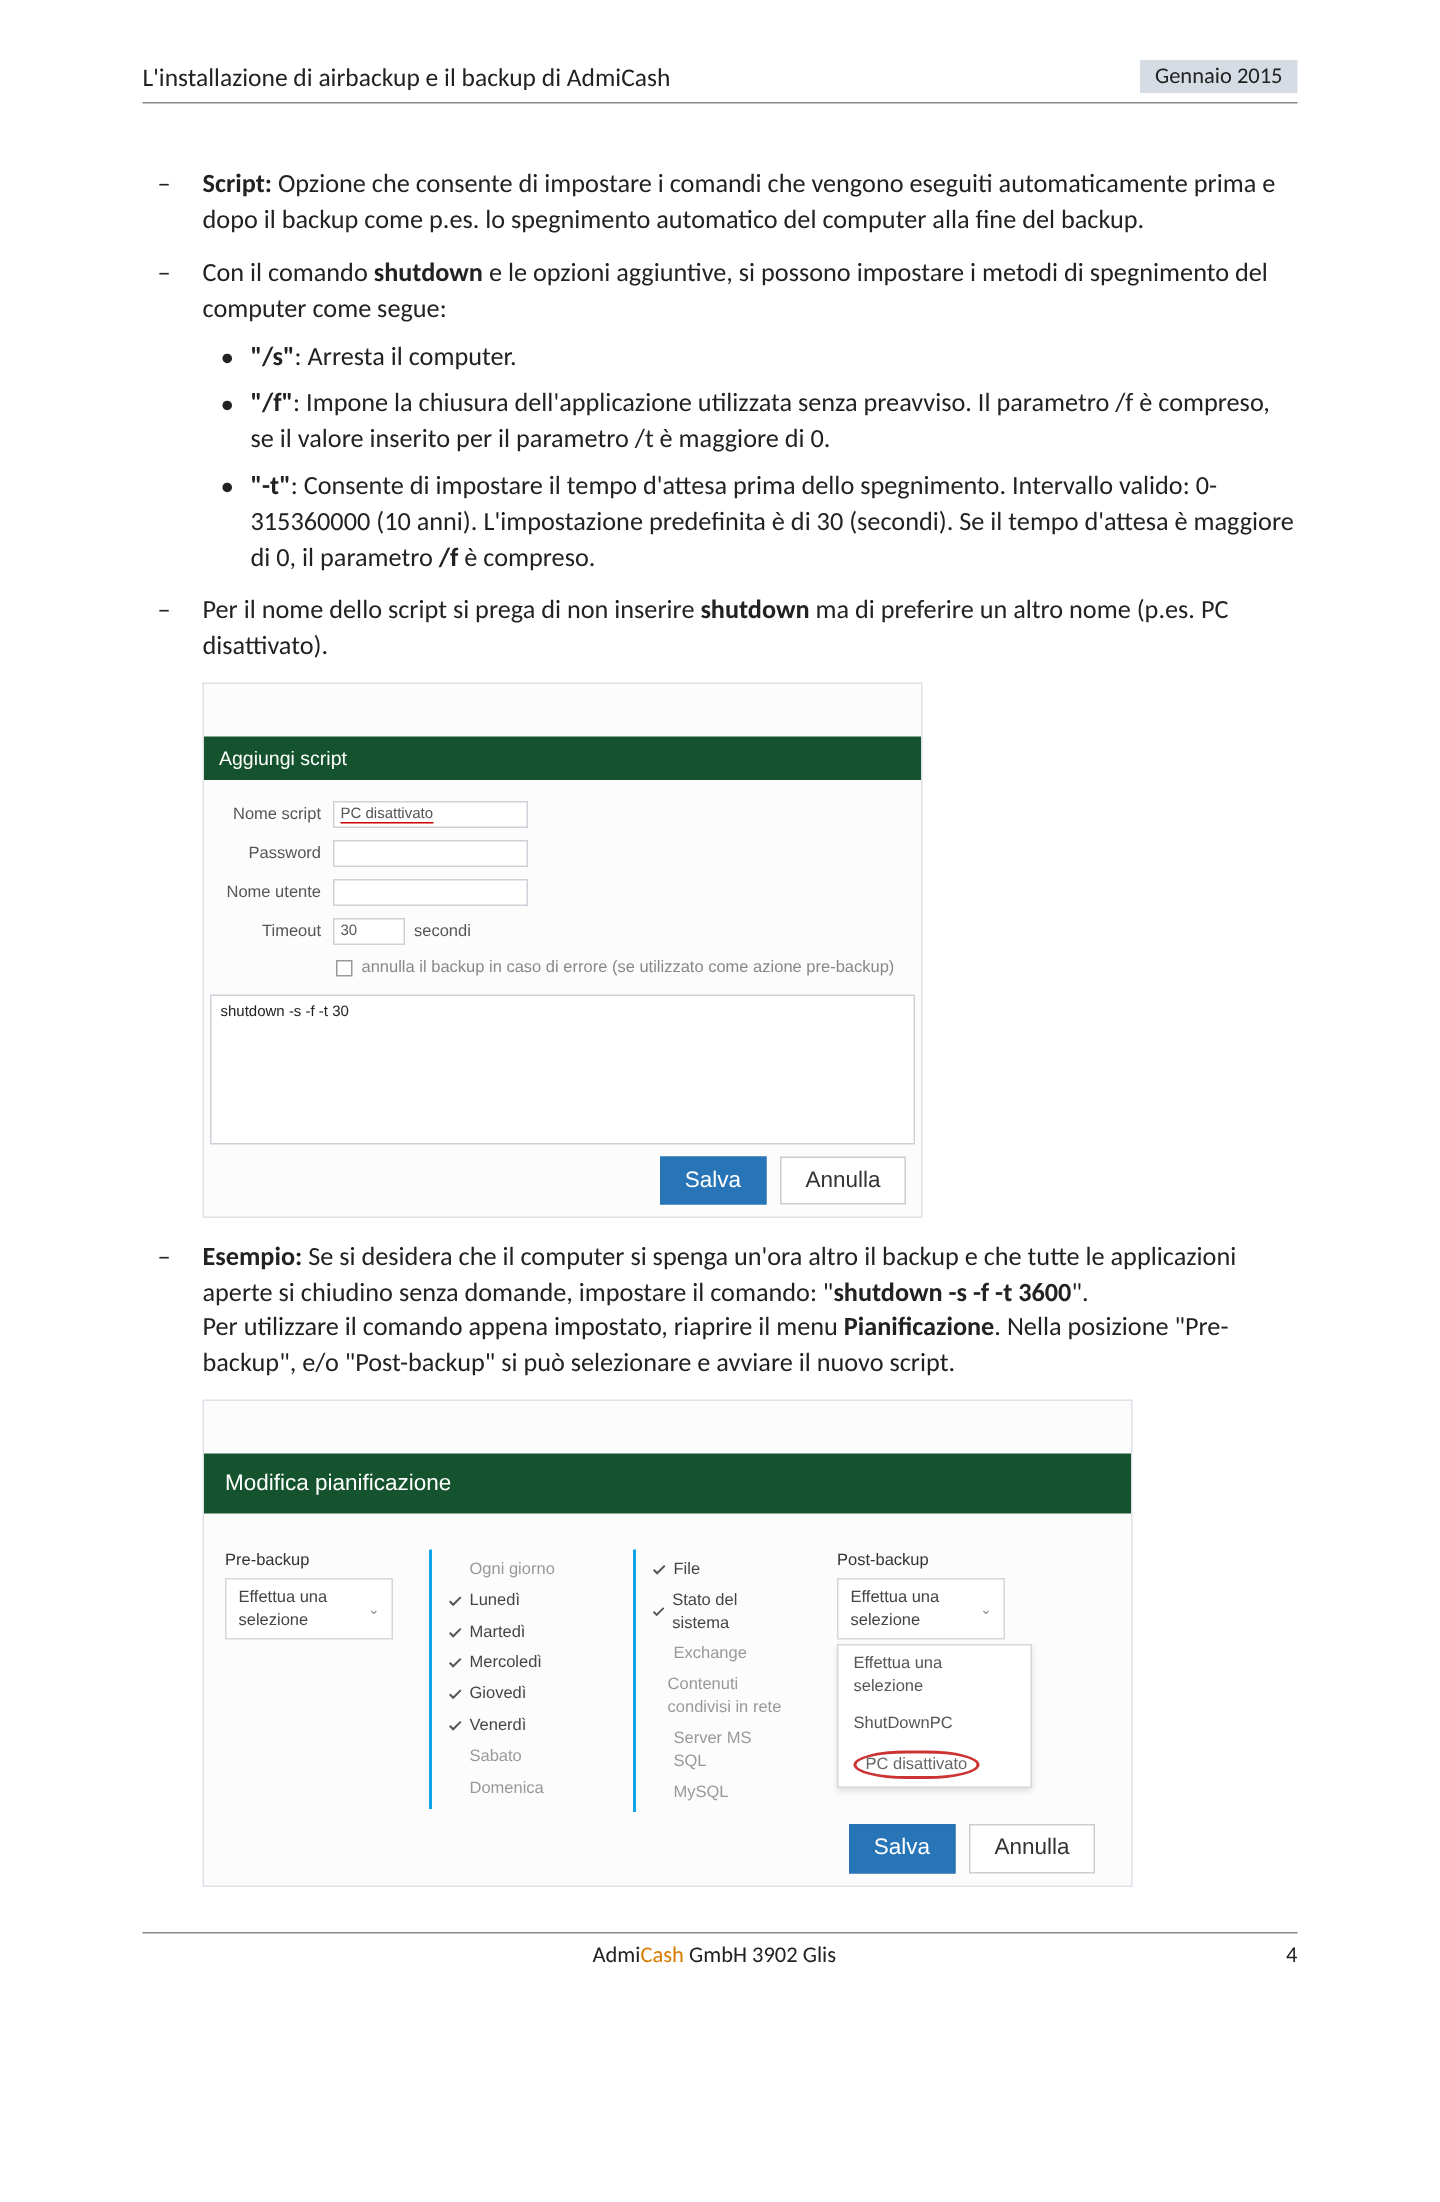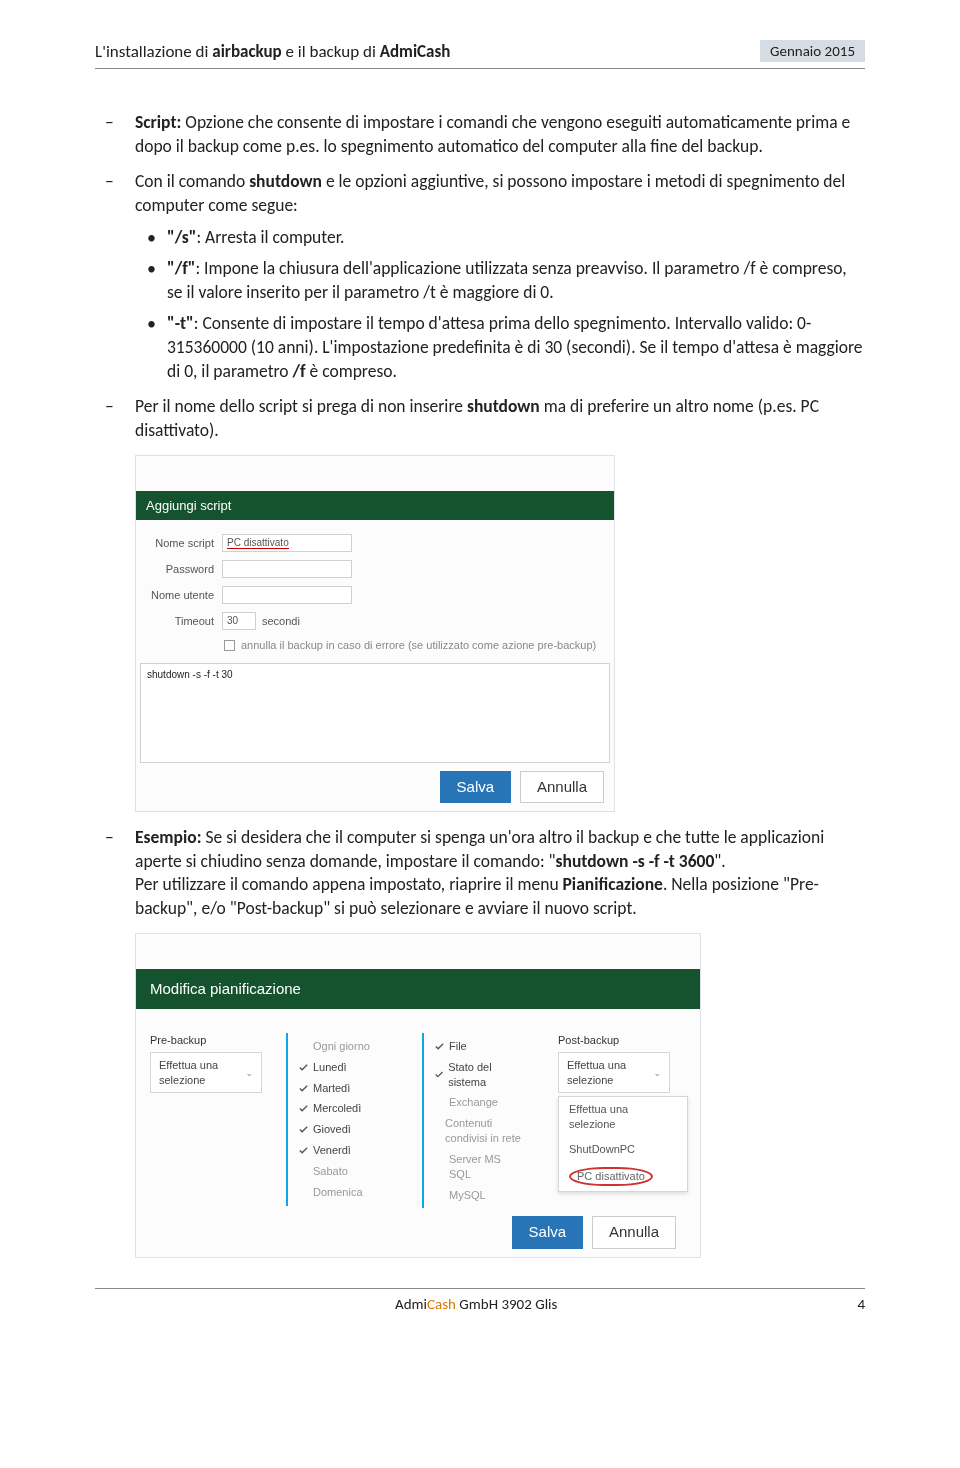--- a/index.html
+++ b/index.html
@@ -8,7 +8,7 @@
 
   .hdr { display:flex; justify-content:space-between; align-items:flex-end; padding-bottom:4px; }
   .hdr-title { font-size:17px; }
-  .hdr-title .b { font-weight:bold; }
+  .hdr-title .b { font-weight:normal; }
   .hdr-date { background:#d6dce4; padding:2px 10px; font-size:15px; }
   .hdr-rule { border:none; border-top:1px solid #888; margin-top:2px; }
 

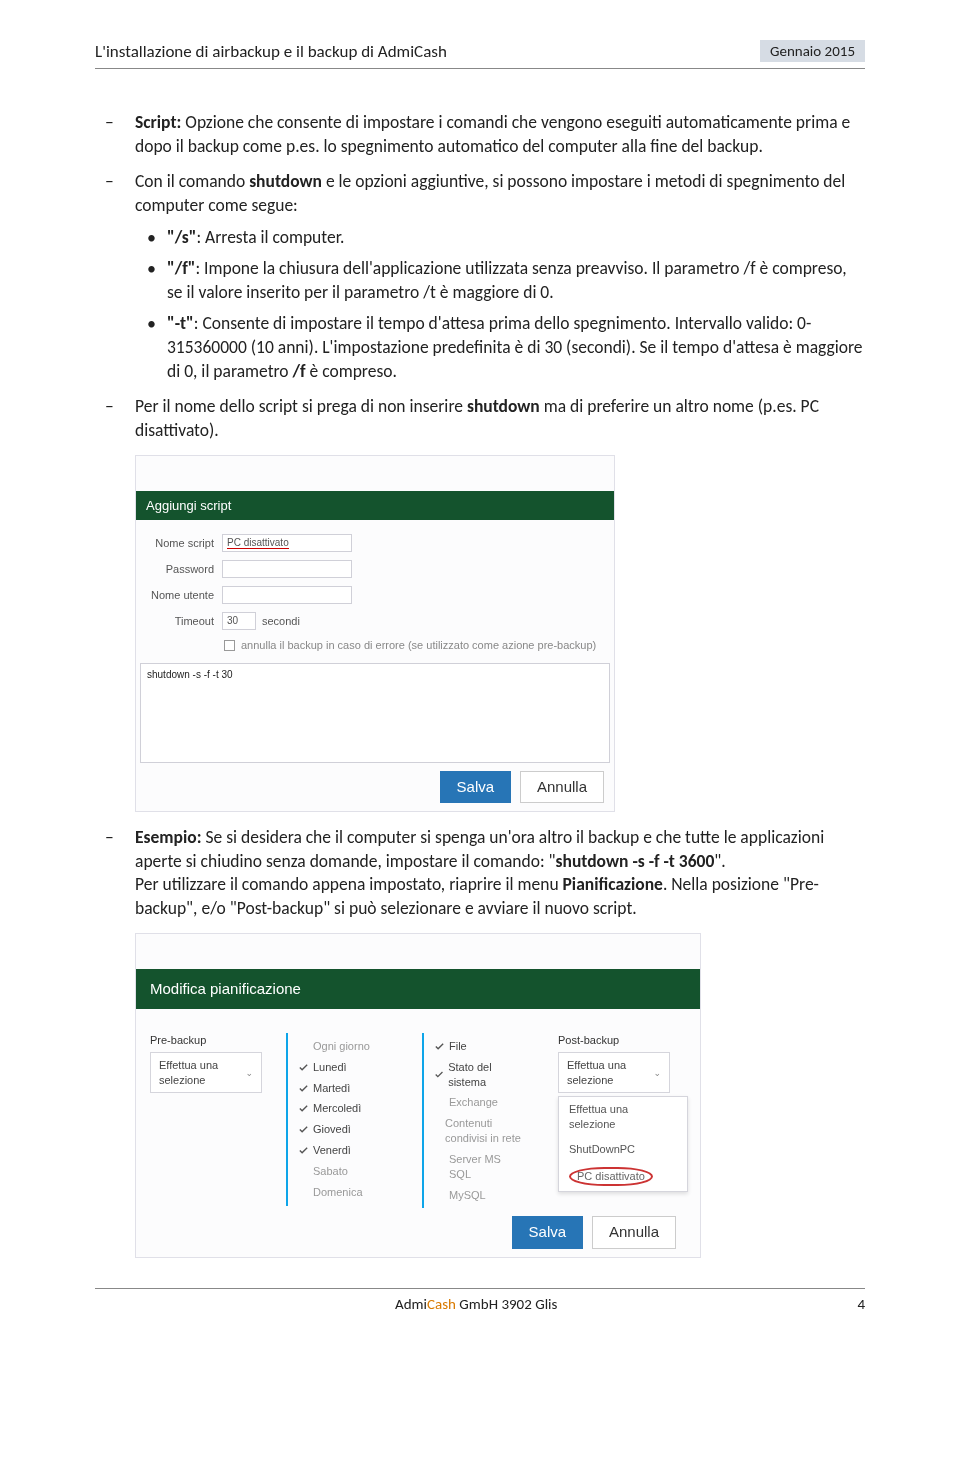--- a/index.html
+++ b/index.html
@@ -32,7 +32,7 @@
   .frow { display:flex; align-items:center; font-size:11px; color:#555; padding:4px 14px; }
   .flabel { width:72px; text-align:right; padding-right:8px; }
   .fbox { height:18px; border:1px solid #d0d0d8; background:#fff; width:130px; font-size:10px; padding:1px 4px; }
-  .fbox.sm { width:34px; }
+  .fbox.sm { width:48px; }
   .frow .unit { margin-left:6px; }
   .fcheck { width:11px; height:11px; border:1px solid #999; background:#fff; display:inline-block; margin-right:6px; flex-shrink:0; }
   .frow.chk { padding-left:88px; color:#888; }

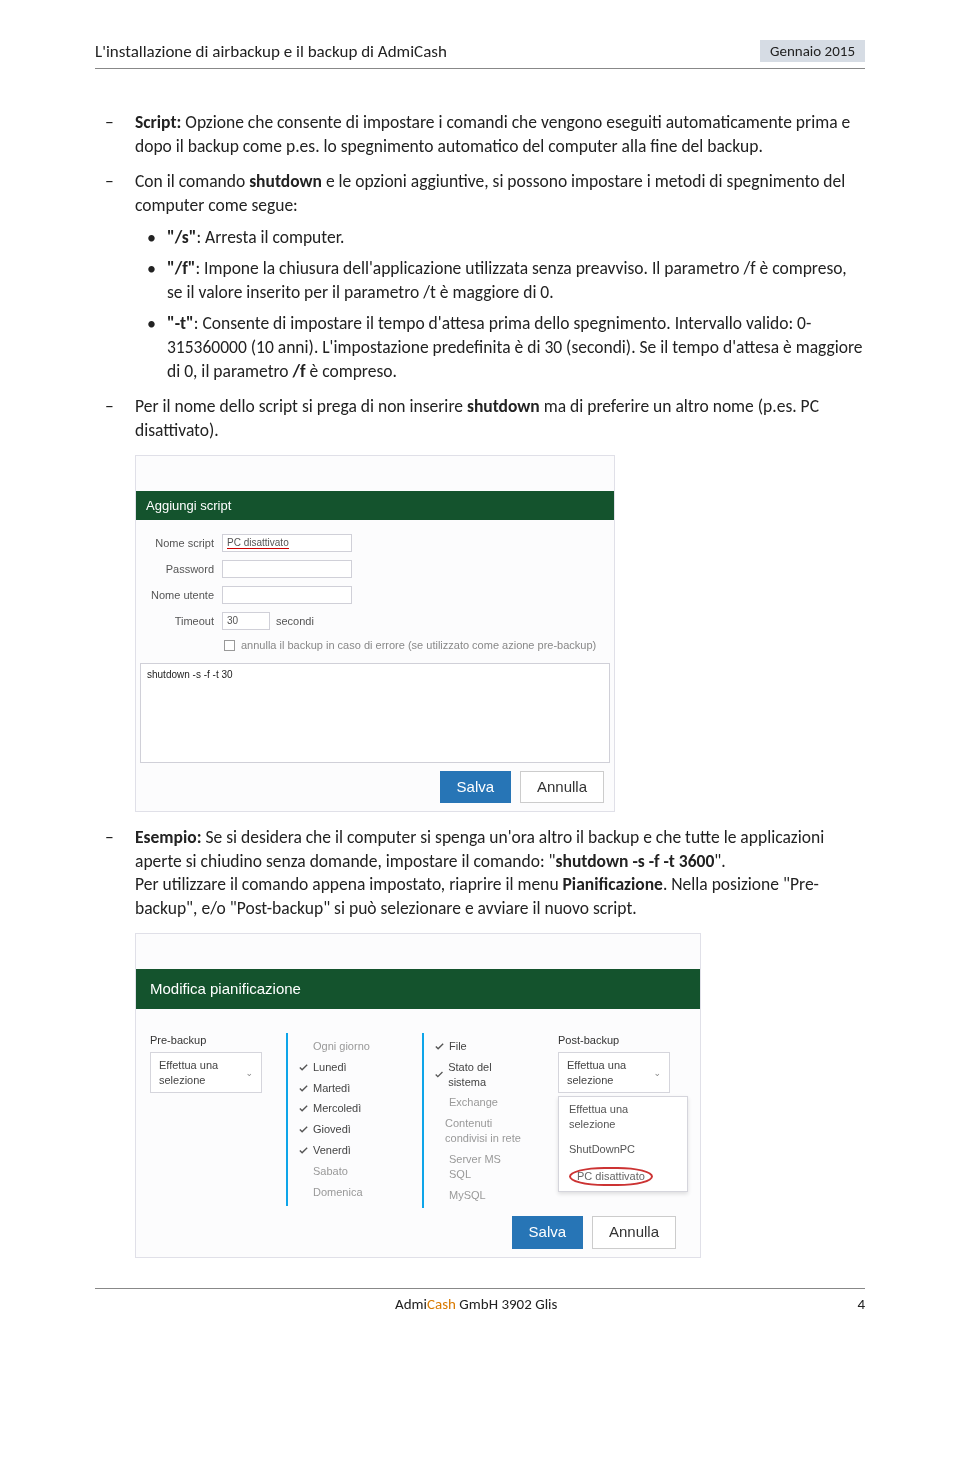--- a/index.html
+++ b/index.html
@@ -43,7 +43,7 @@
   .underline-red { border-bottom:1px solid #c00; }
 
   
-  .fig2 { width:566px; }
+  .fig2 { width:620px; }
   .fig2 .fig-hdr { font-size:15px; padding:10px 14px; }
   .fig2-body { padding:14px 14px 0 14px; }
   .r1 { display:flex; align-items:center; }

